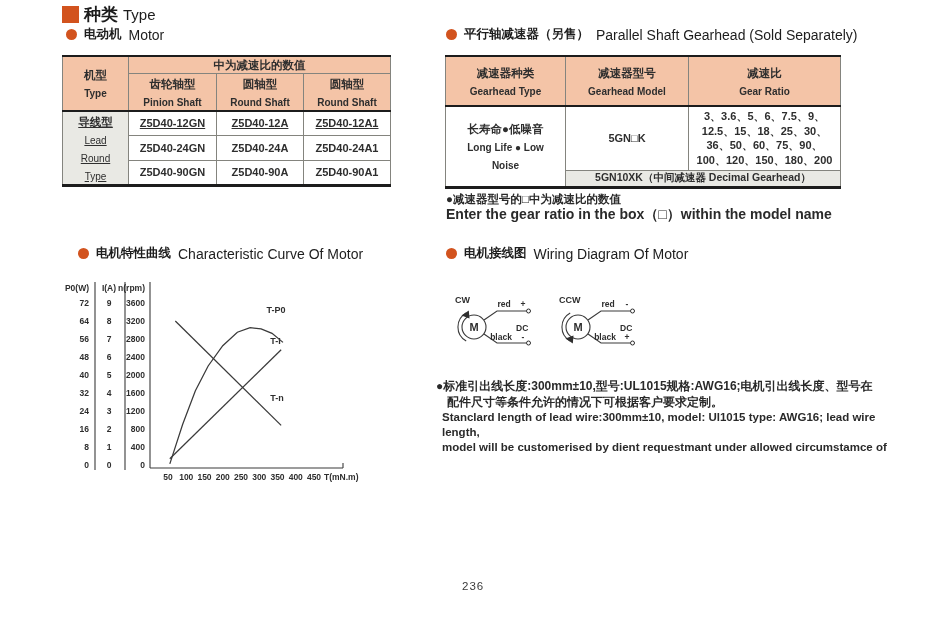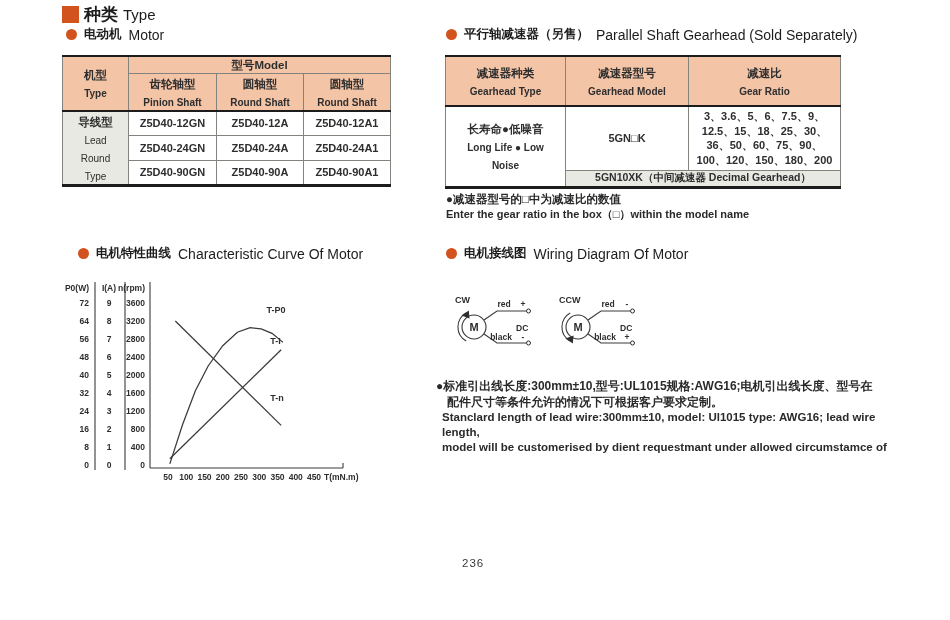--- a/index.html
+++ b/index.html
@@ -71,7 +71,7 @@
         <span class="zh-cell">机型</span><br>
         <span class="en-cell">Type</span>
       </td>
-      <td colspan="3" class="c-salmon zh-cell">型号Model</td>
+      <td colspan="3" class="c-salmon zh-cell">中为减速比的数值</td>
     </tr>
     <tr style="height:34px;">
       <td class="c-salmon hd-underline">

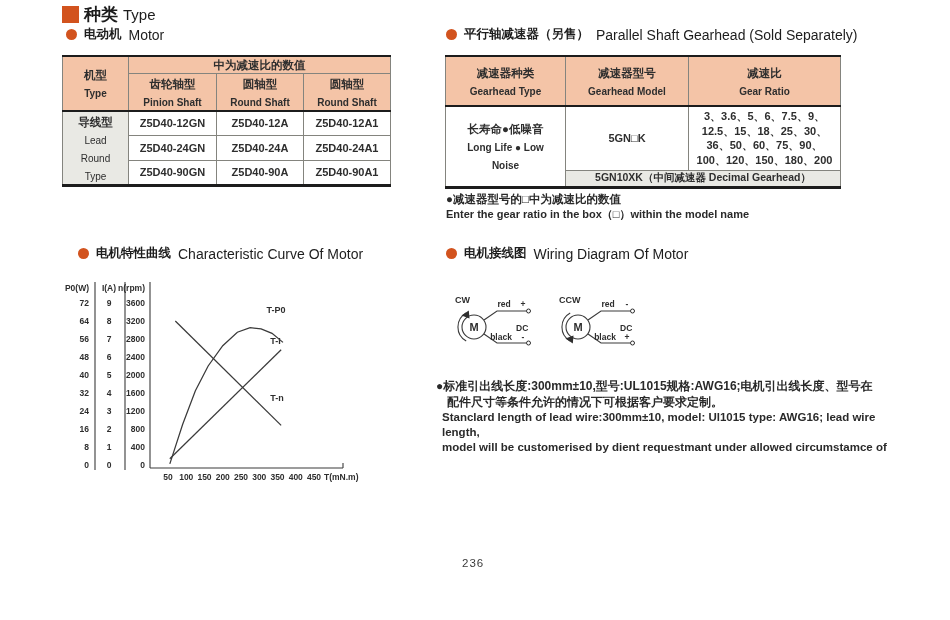--- a/index.html
+++ b/index.html
@@ -87,7 +87,7 @@
         <span class="en-cell">Round Shaft</span>
       </td>
     </tr>
-    <tr style="height:20px;">
+    <tr style="height:20px;text-decoration:underline;">
       <td rowspan="3" class="c-gray">
         <span class="zh-cell">导线型</span><br>
         <span class="en-cell" style="font-weight:400;">Lead</span><br>

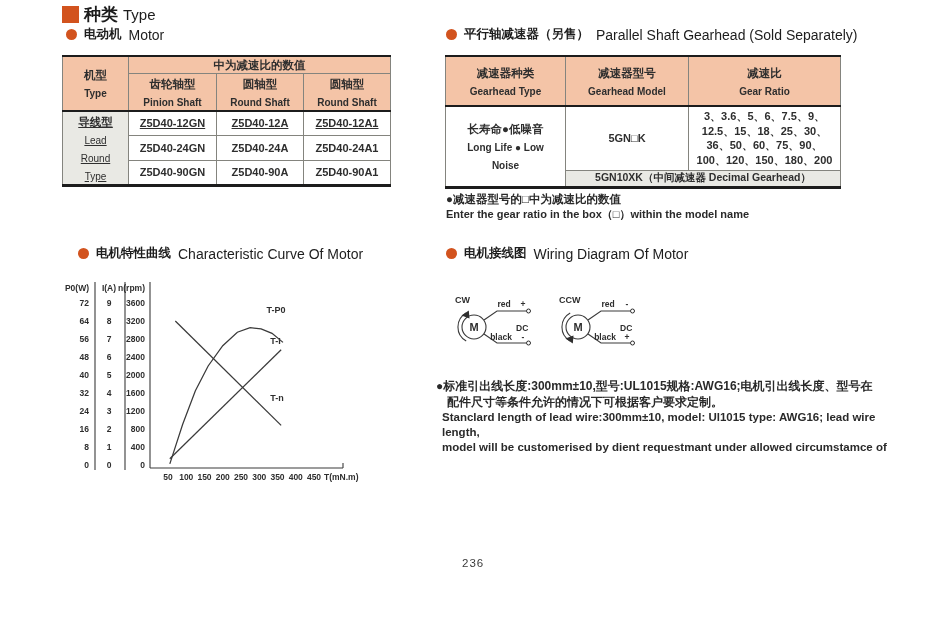--- a/index.html
+++ b/index.html
@@ -160,7 +160,7 @@
 
   <div class="abs" style="left:446px;top:191px;width:420px;">
     <div class="note-zh" style="font-size:11.5px;">●减速器型号的□中为减速比的数值</div>
-    <div class="note-en" style="font-size:11px;" class2="indent1">Enter the gear ratio in the box（□）within the model name</div>
+    <div class="note-en" style="font-size:14px;" class2="indent1">Enter the gear ratio in the box（□）within the model name</div>
   </div>
 
   <div class="abs sub-heading" style="left:78px;top:245px;">

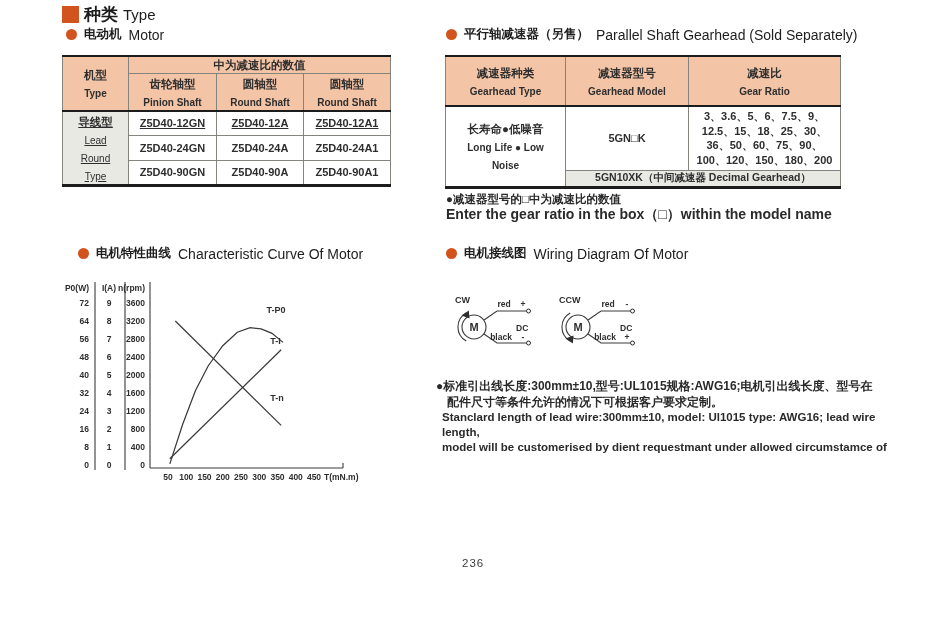--- a/index.html
+++ b/index.html
@@ -276,7 +276,7 @@
     <div class="note-en indent2">model will be customerised by dient requestmant under allowed  circumstamce of</div>
   </div>
 
-  <div class="abs page-num" style="left:462px;top:557px;">236</div>
+  <div class="abs page-num" style="left:462px;top:580px;">236</div>
 
 </div>
 

